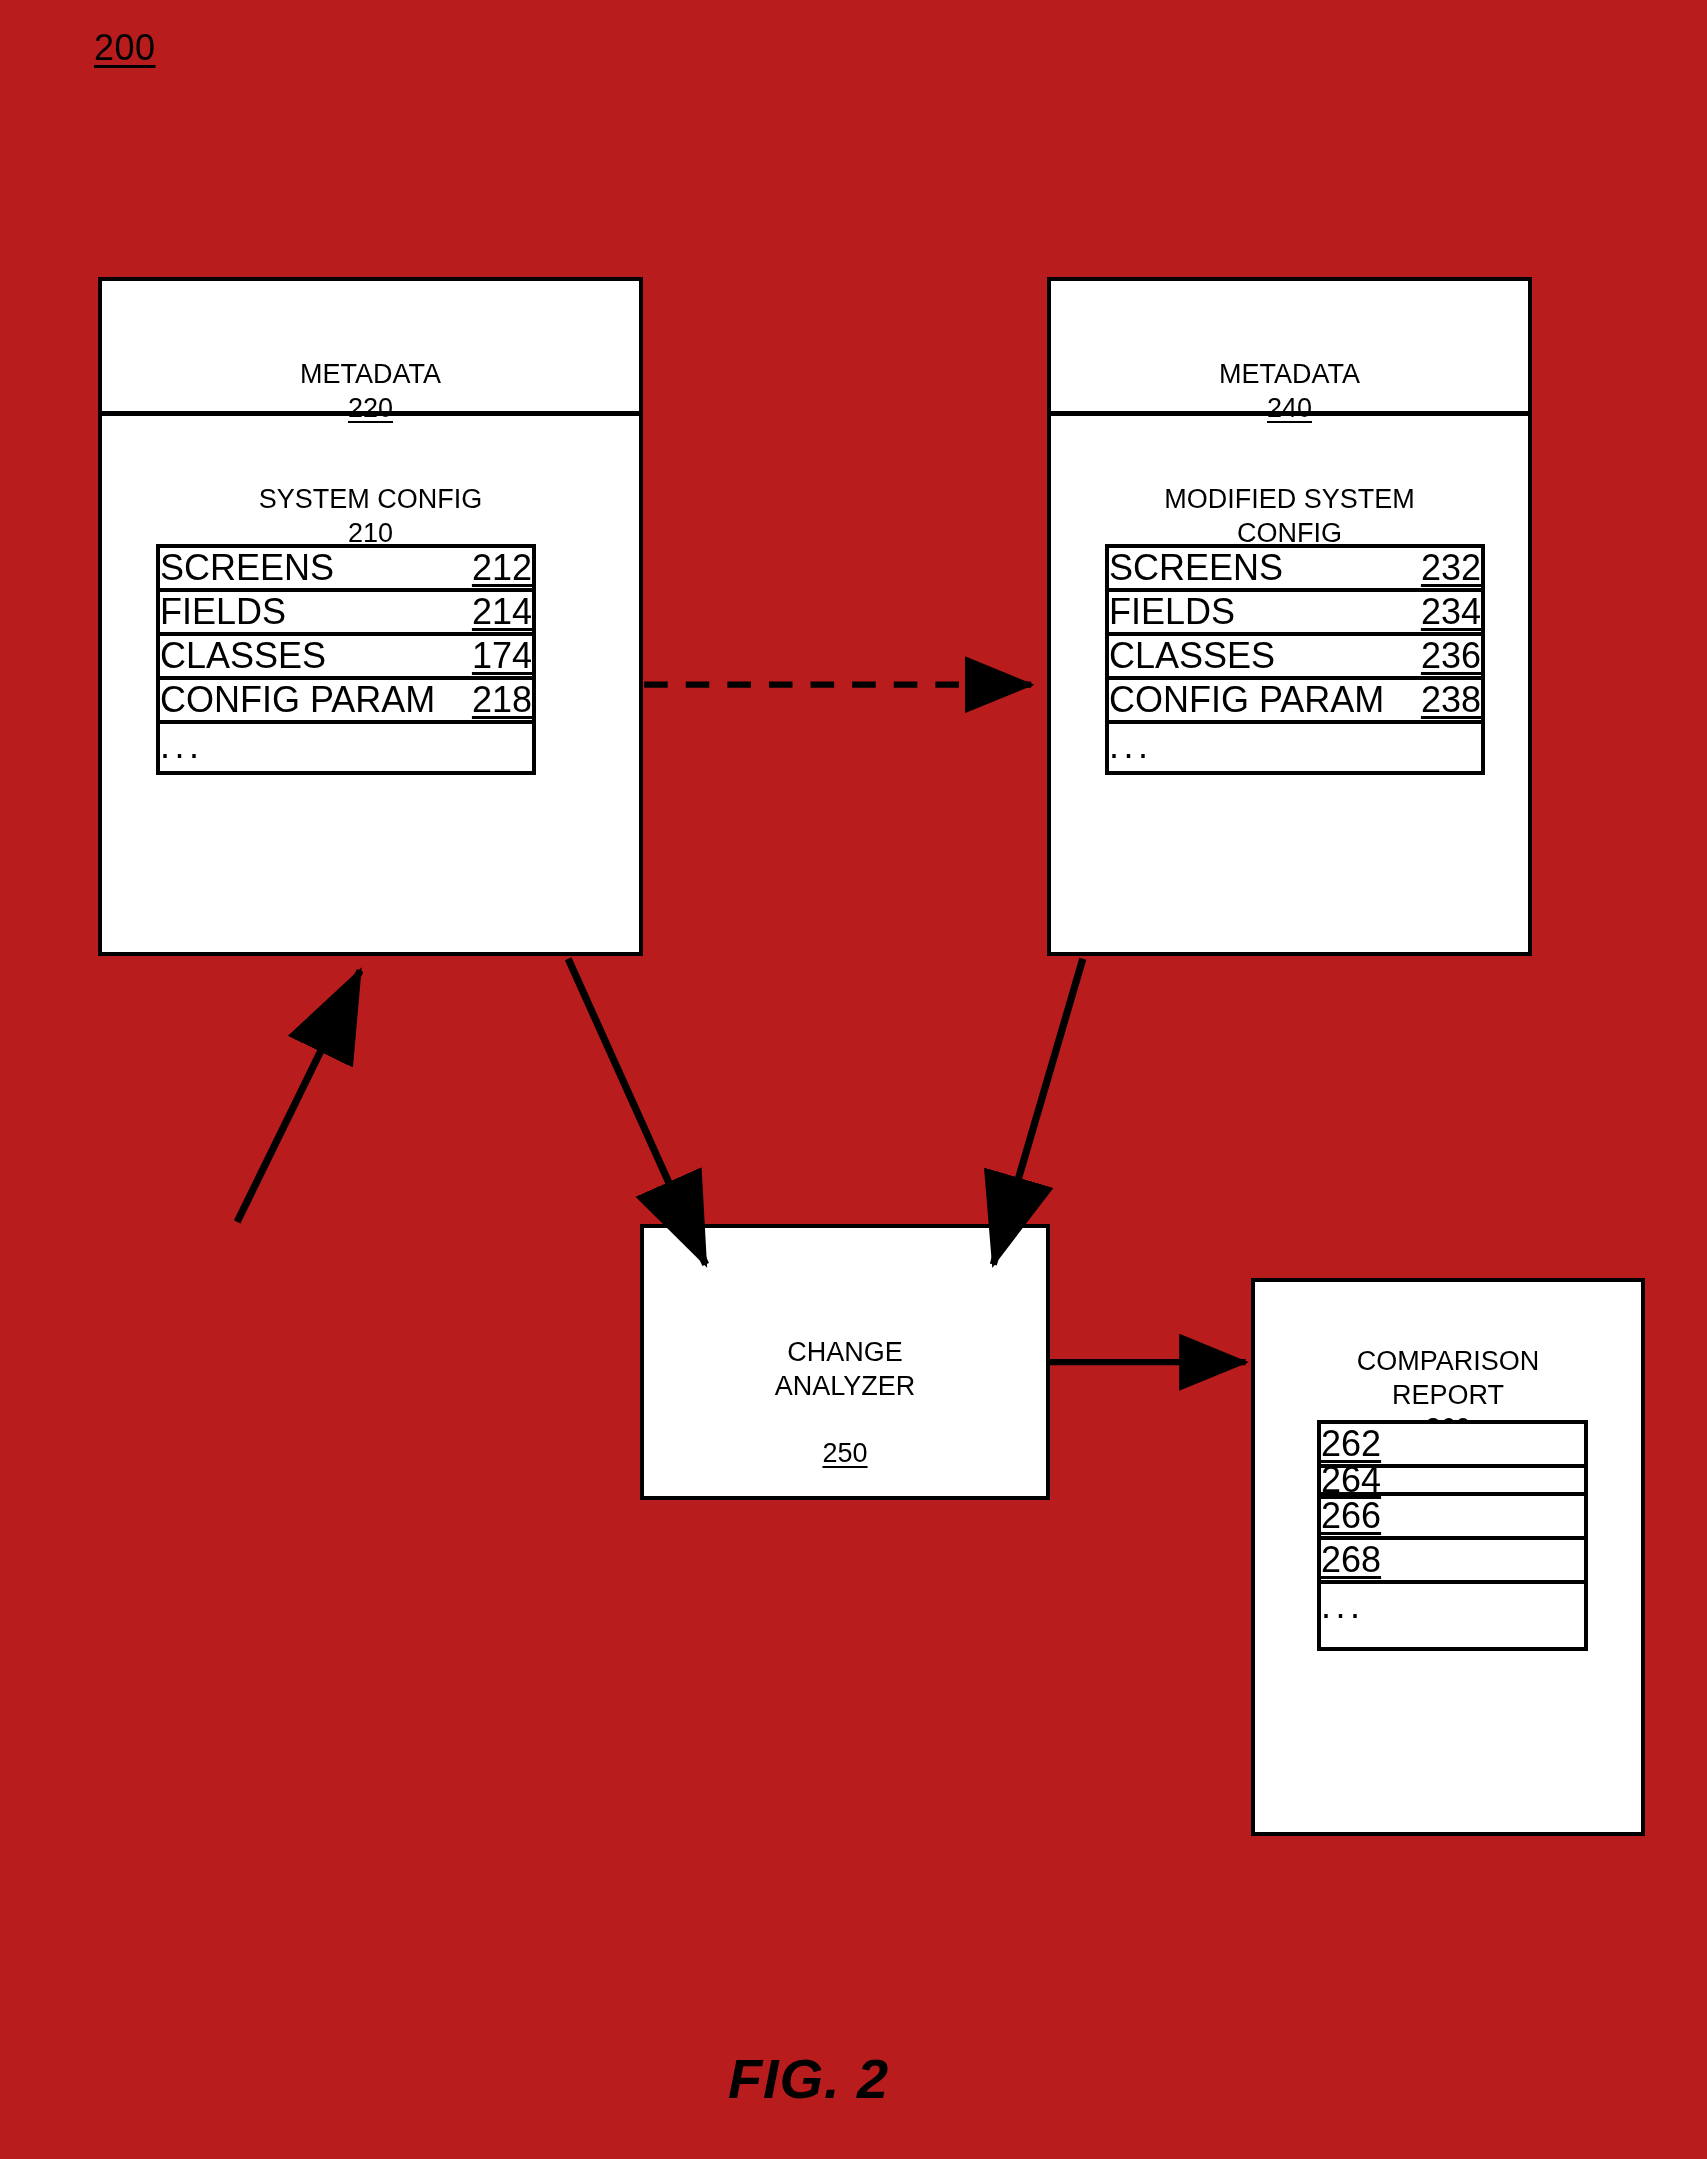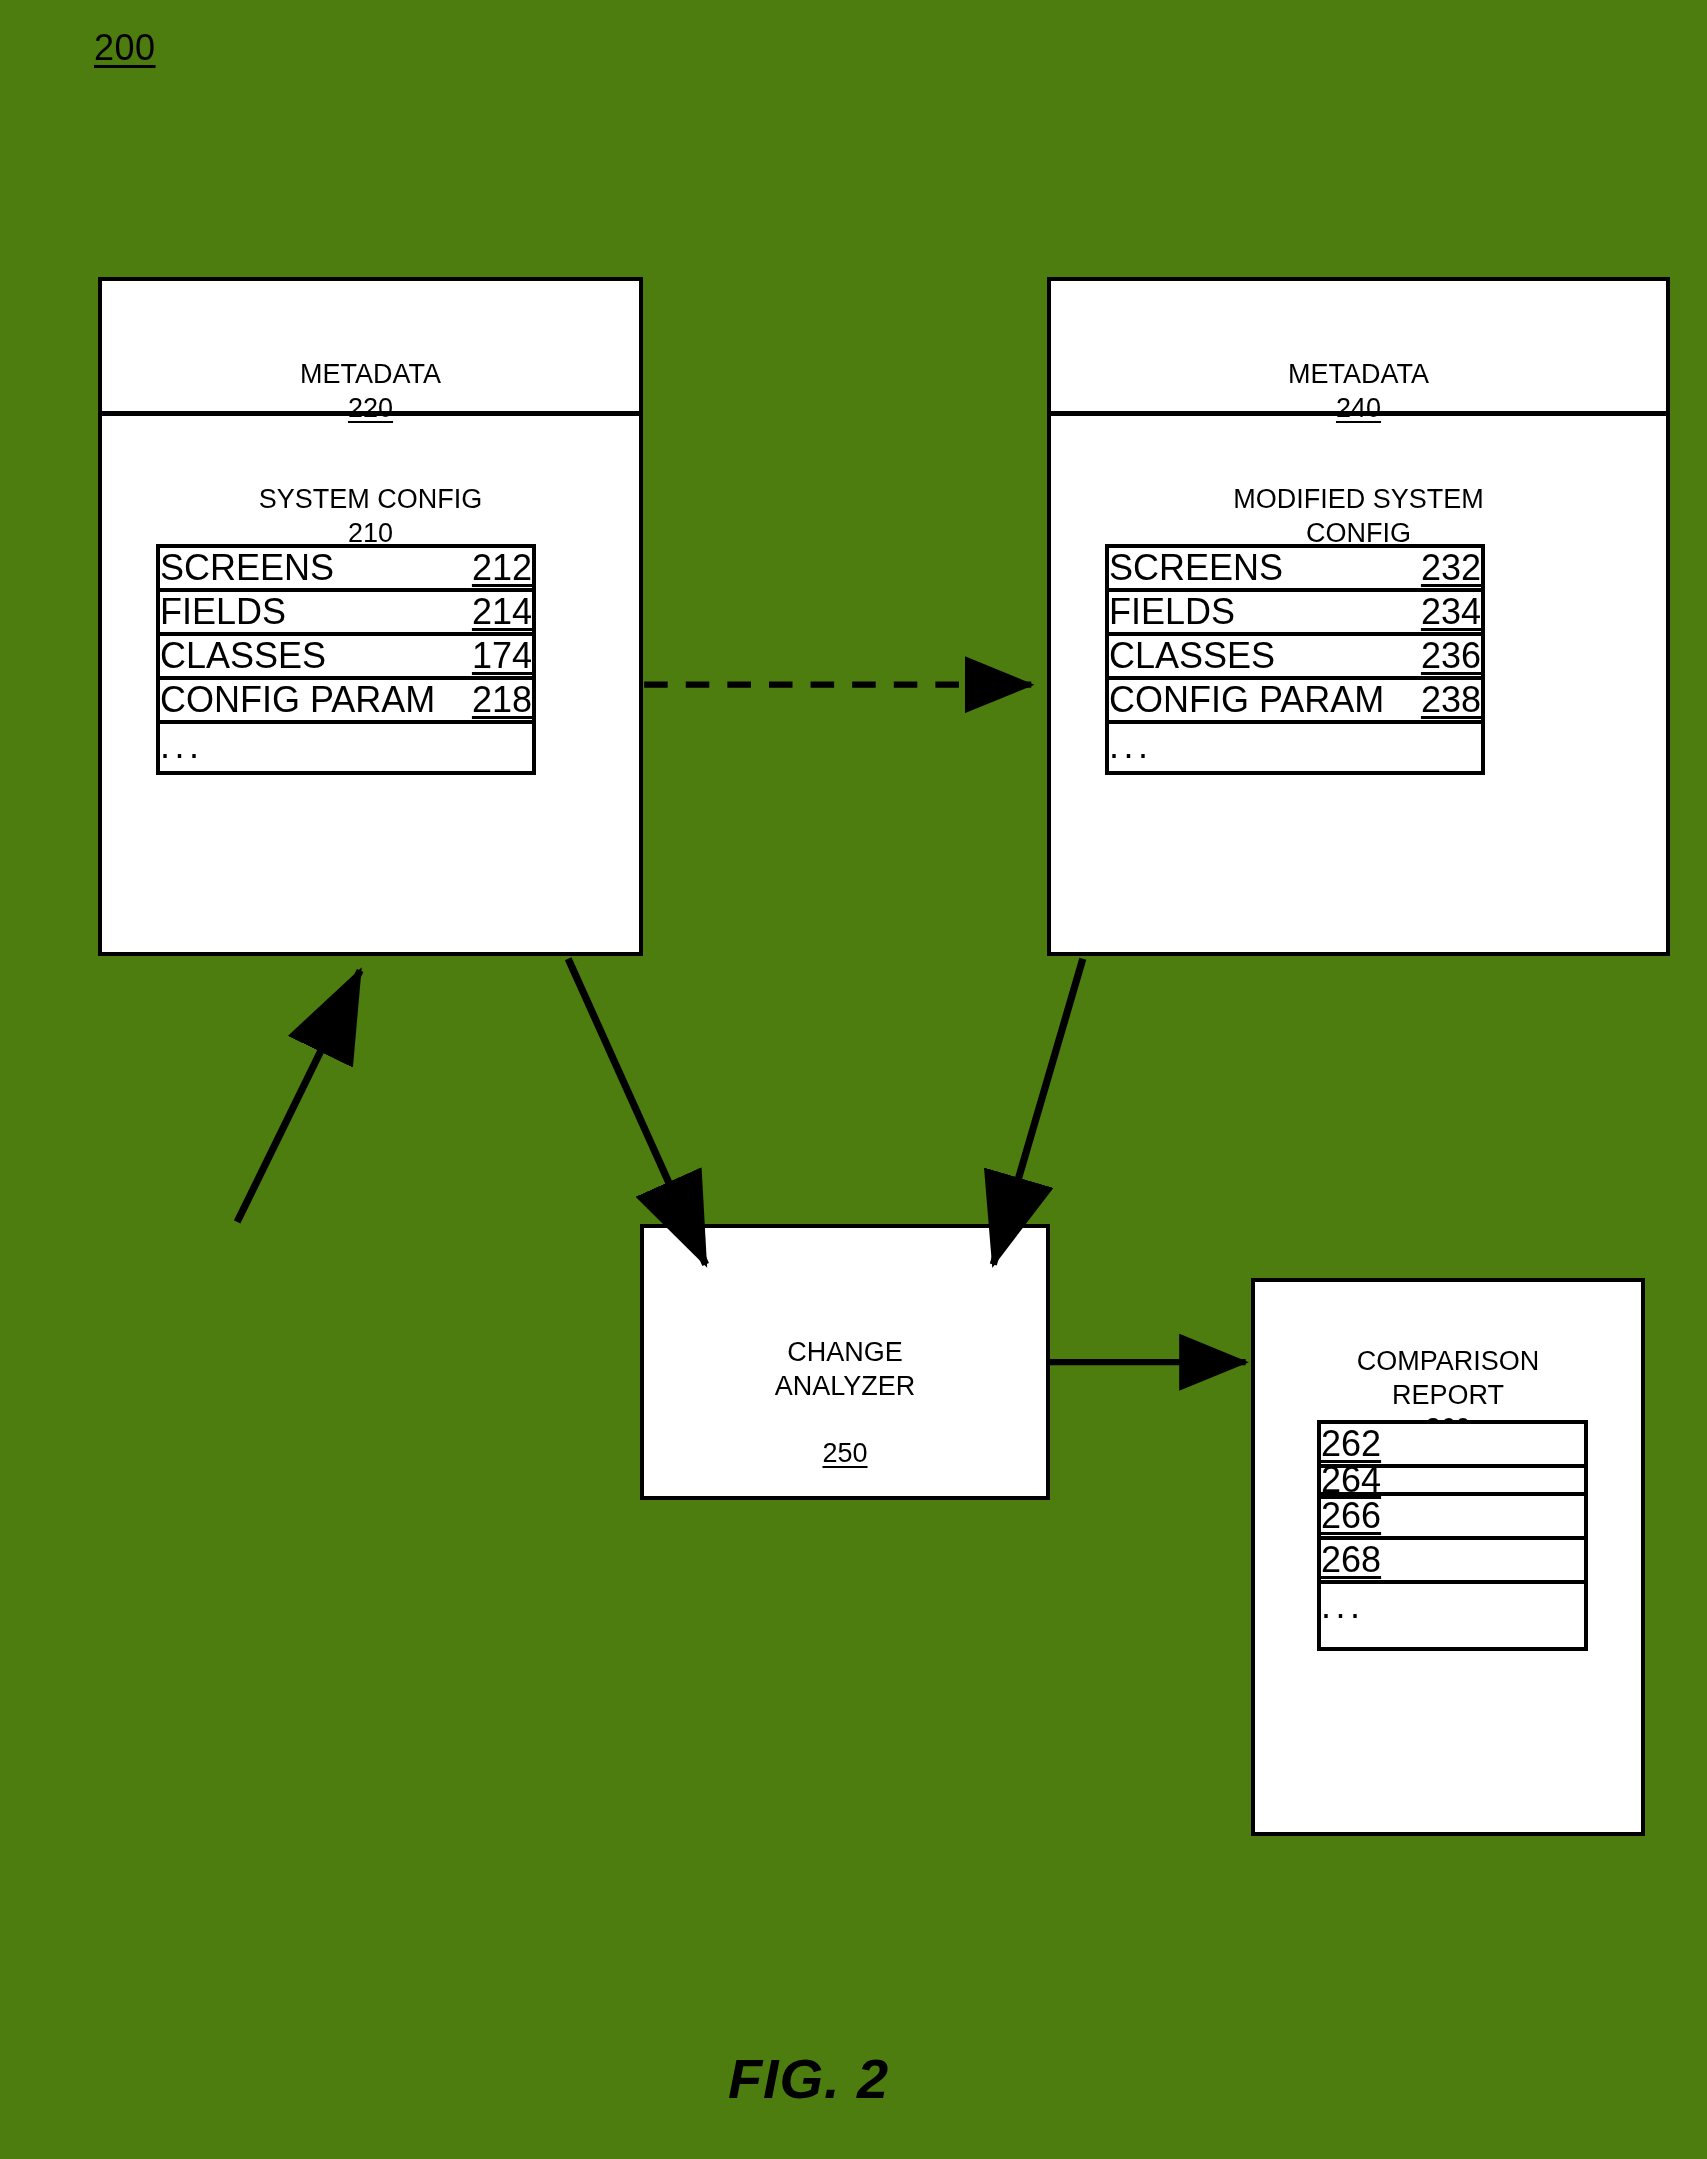--- a/index.html
+++ b/index.html
@@ -16,7 +16,7 @@
     position: relative;
     width: 1708px;
     height: 2159px;
-    background: #4d7c0f;
+    background: #b91c1c;
     overflow: hidden;
   }
 

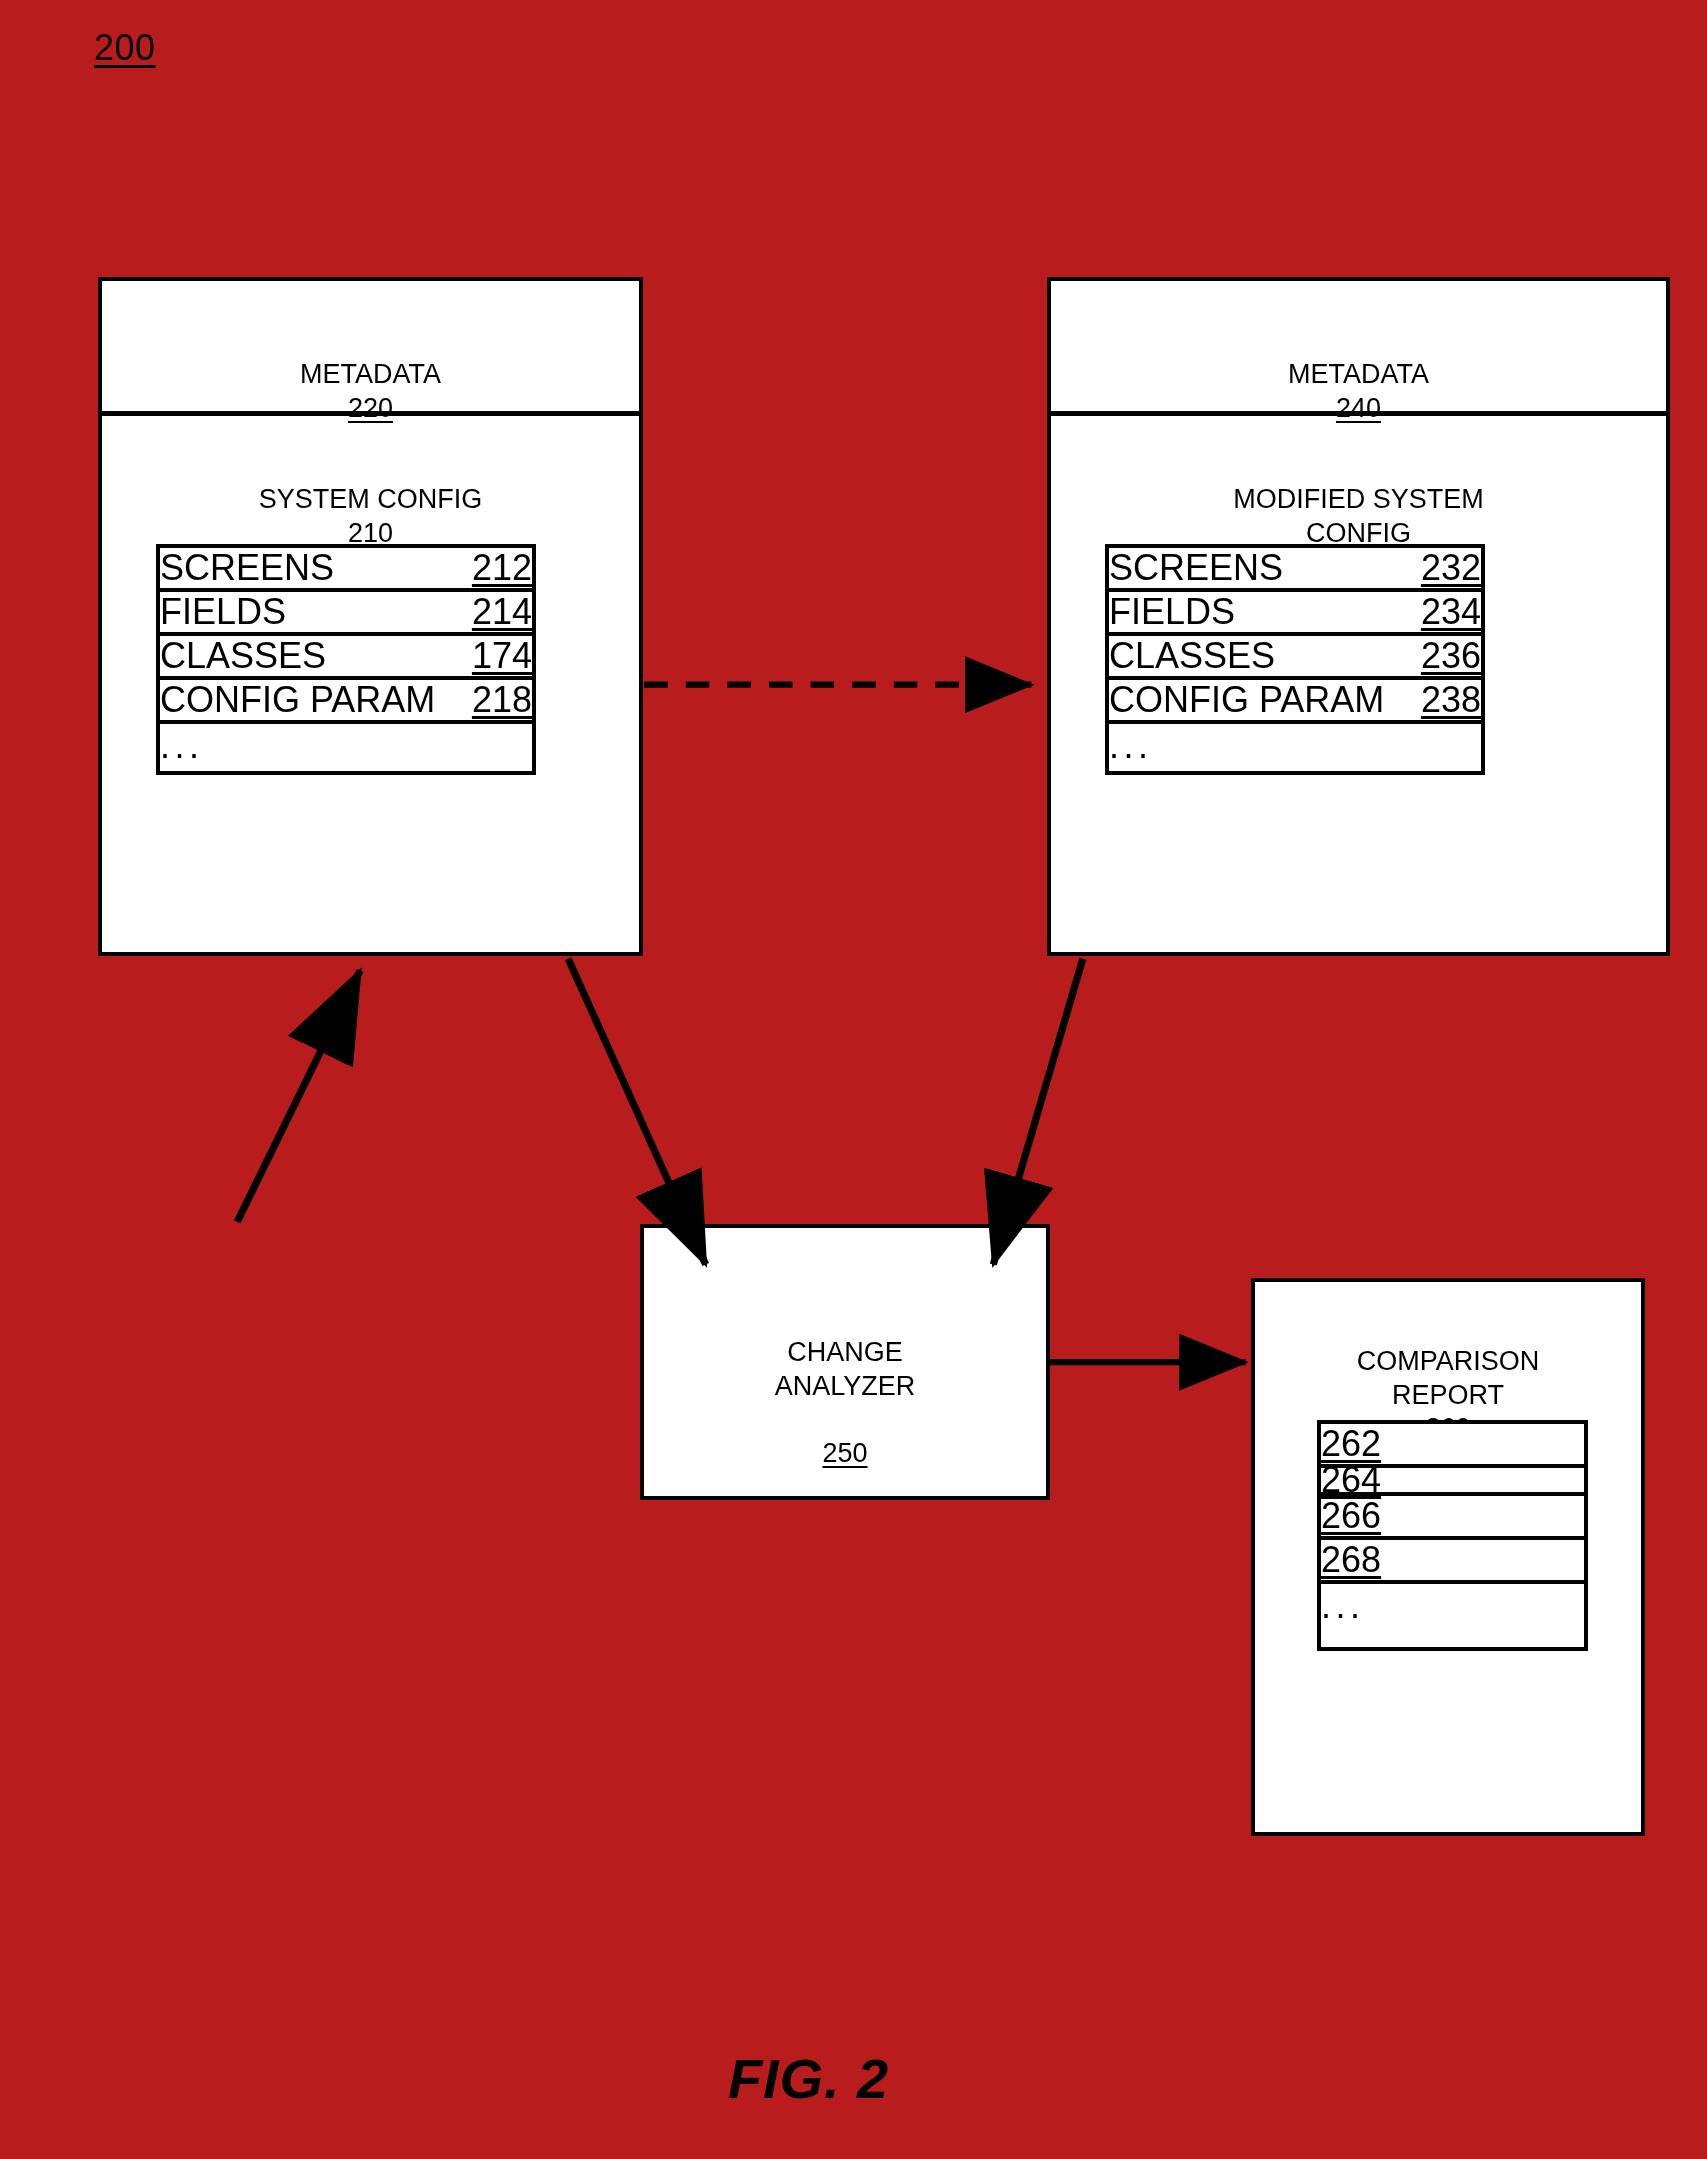--- a/index.html
+++ b/index.html
@@ -153,7 +153,7 @@
     </div>
   </div>
 
-  <div class="box" style="left:1047px; top:277px; width:623px; height:679px;">
+  <div class="box" style="left:1047px; top:277px; width:485px; height:679px;">
 
     <div class="divider" style="top:130px;"></div>
 

